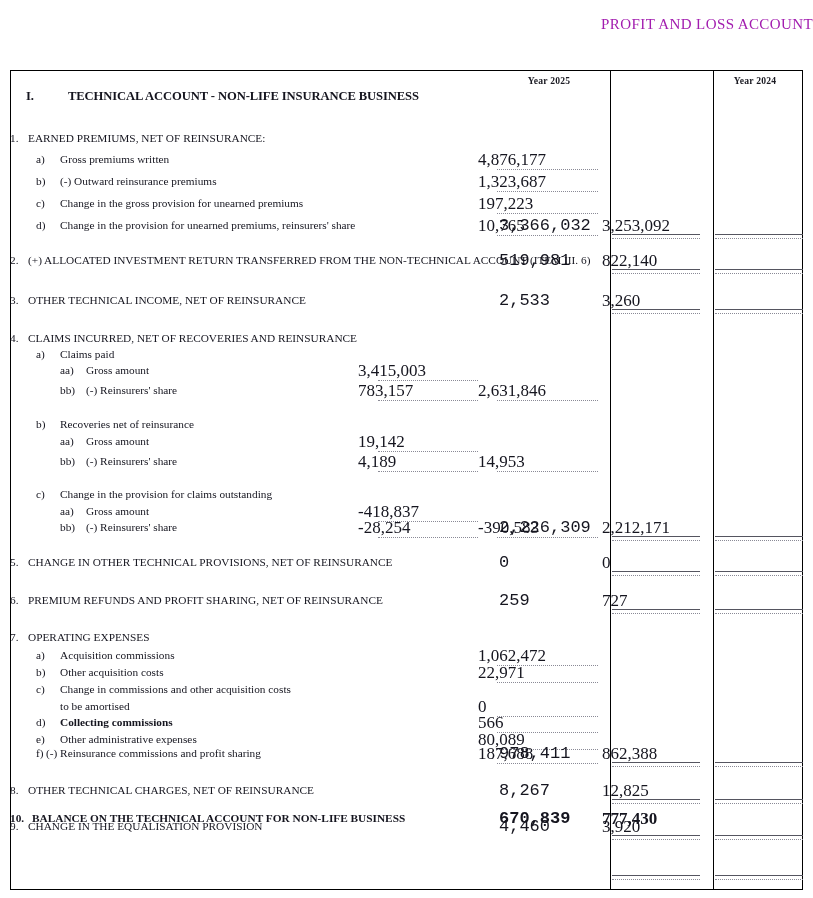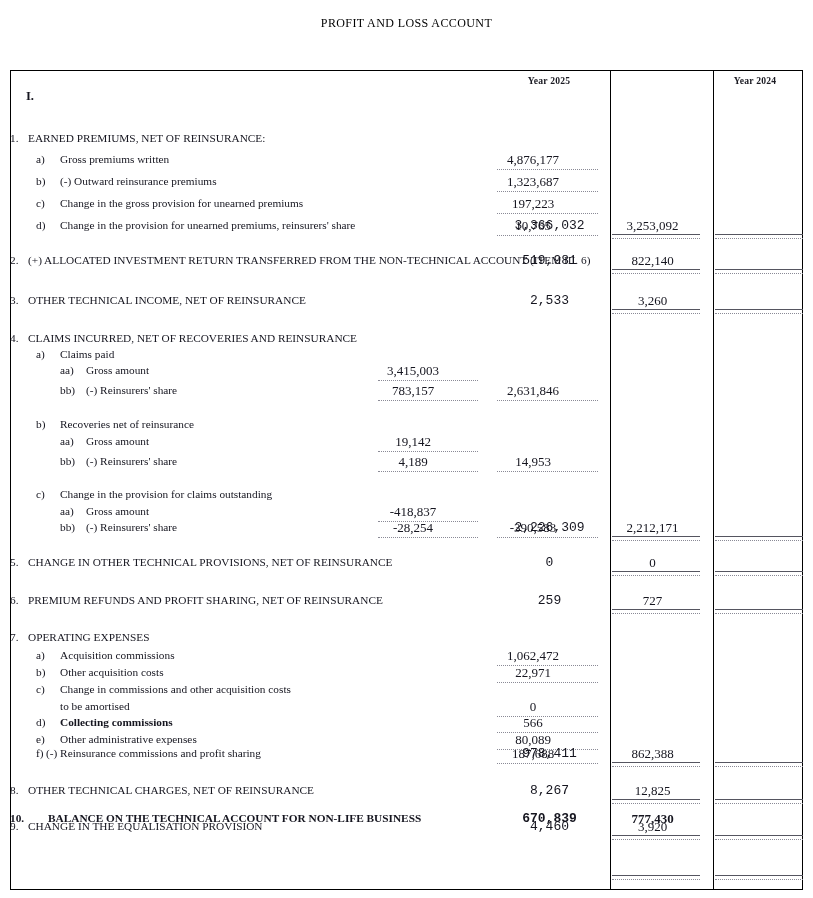--- a/index.html
+++ b/index.html
@@ -21,10 +21,10 @@
     top: 16px;
     left: 0;
     width: 813px;
-    text-align: center;
-    font-size: 12px;
+    text-align: right;
+    font-size: 15px;
     letter-spacing: 0.4px;
-    color: #000000;
+    color: #a21caf;
   }
 
   

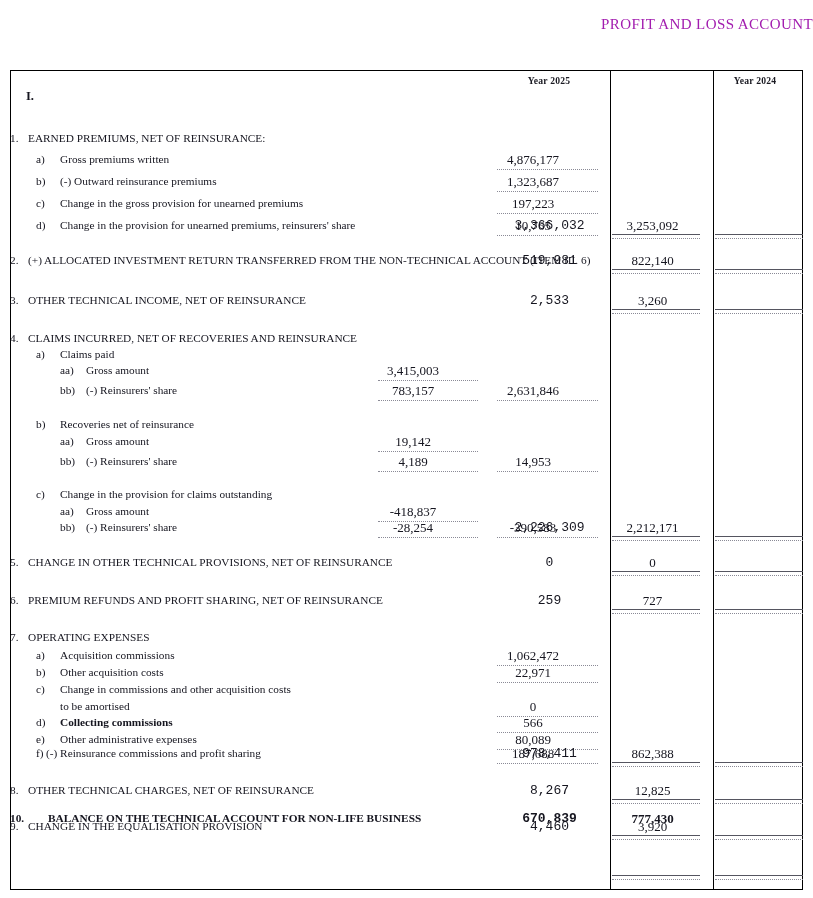--- a/index.html
+++ b/index.html
@@ -131,6 +131,7 @@
 
   <div class="row" style="top:88px;">
     <div class="lbl sec-roman" style="left:16px;">I.</div>
+    <div class="lbl sec-roman" style="left:58px;">TECHNICAL ACCOUNT - NON-LIFE INSURANCE BUSINESS</div>
   </div>
 
   <div class="row" style="top:130px;">

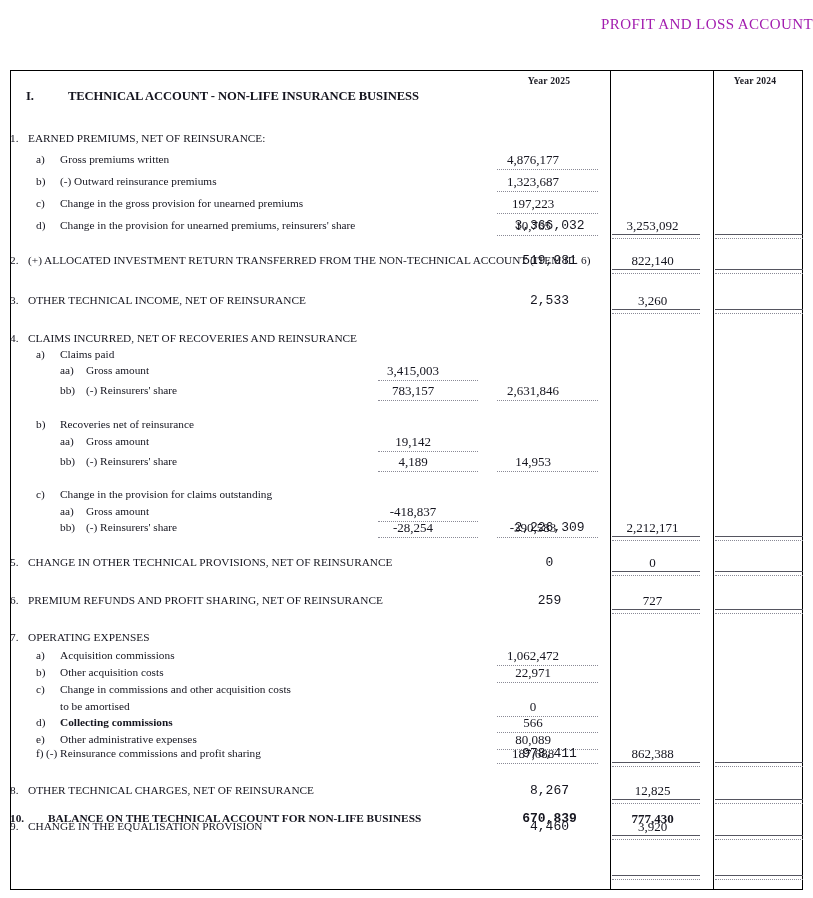--- a/index.html
+++ b/index.html
@@ -68,8 +68,8 @@
   }
   .num {
     position: absolute;
-    text-align: center;
-    font-size: 13px;
+    text-align: left;
+    font-size: 17px;
     line-height: 17px;
     color: #15151f;
     white-space: nowrap;

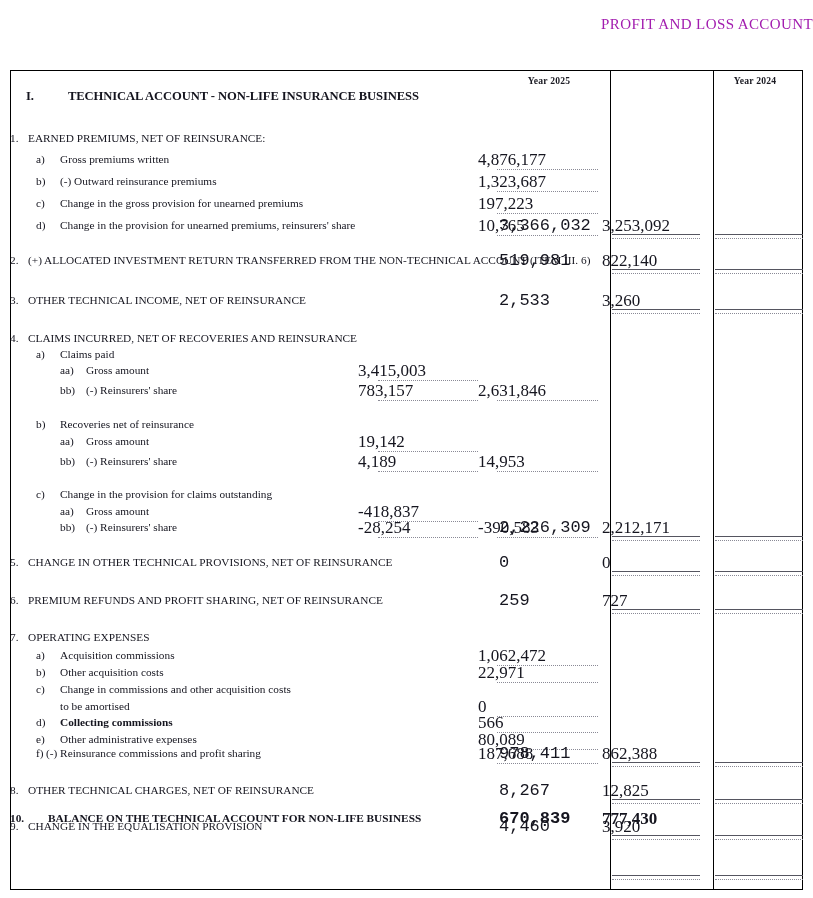--- a/index.html
+++ b/index.html
@@ -353,7 +353,7 @@
 
   <div class="row" style="top:810px;">
     <div class="lbl bold" style="left:0px;">10.</div>
-    <div class="lbl bold" style="left:22px;margin-left:16px;">BALANCE ON THE TECHNICAL ACCOUNT FOR NON-LIFE BUSINESS</div>
+    <div class="lbl bold" style="left:22px;">BALANCE ON THE TECHNICAL ACCOUNT FOR NON-LIFE BUSINESS</div>
     <div class="num col-y25 bold">670,839</div>
     <div class="num col-y24 bold">777,430</div>
   </div>

